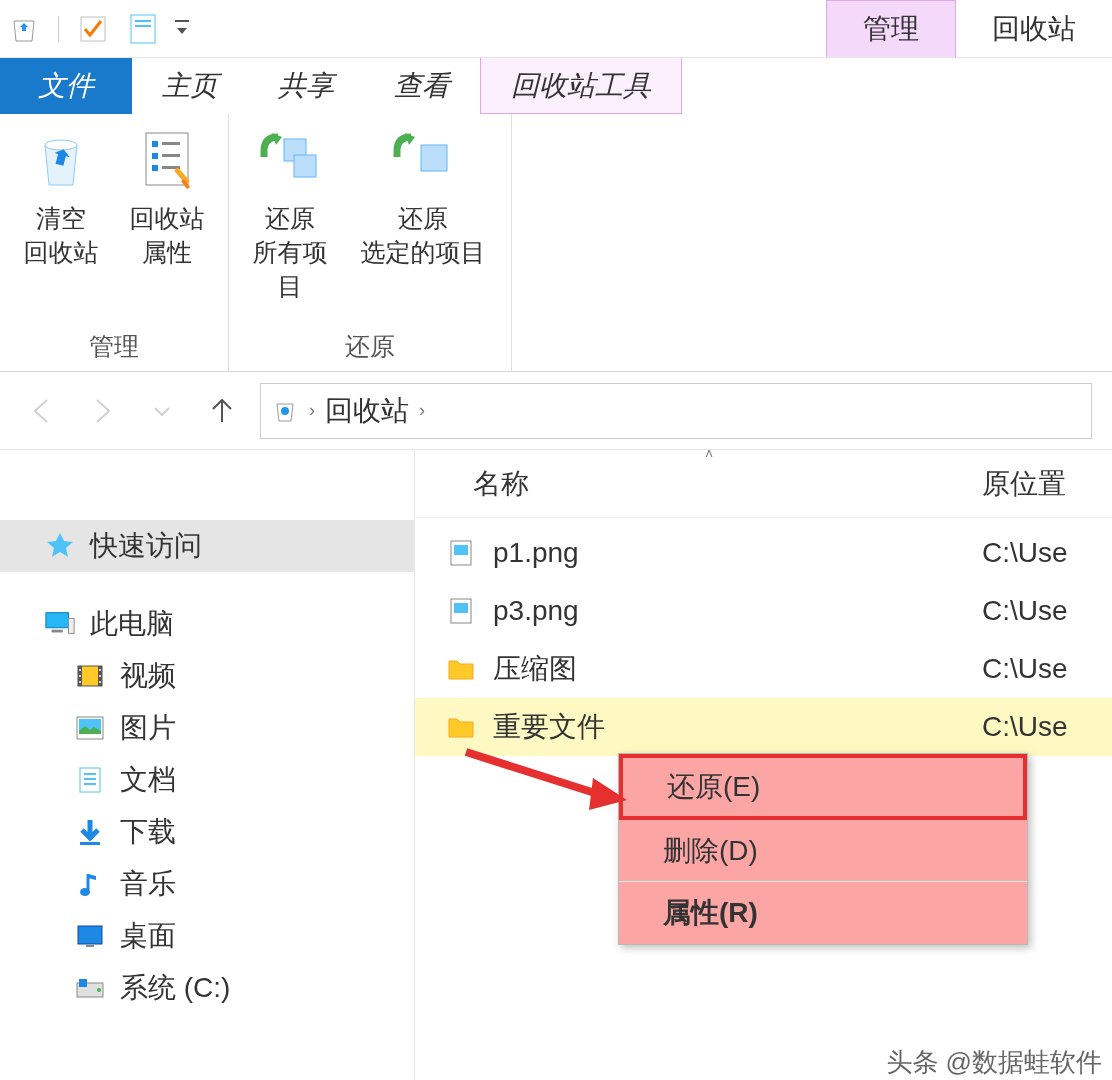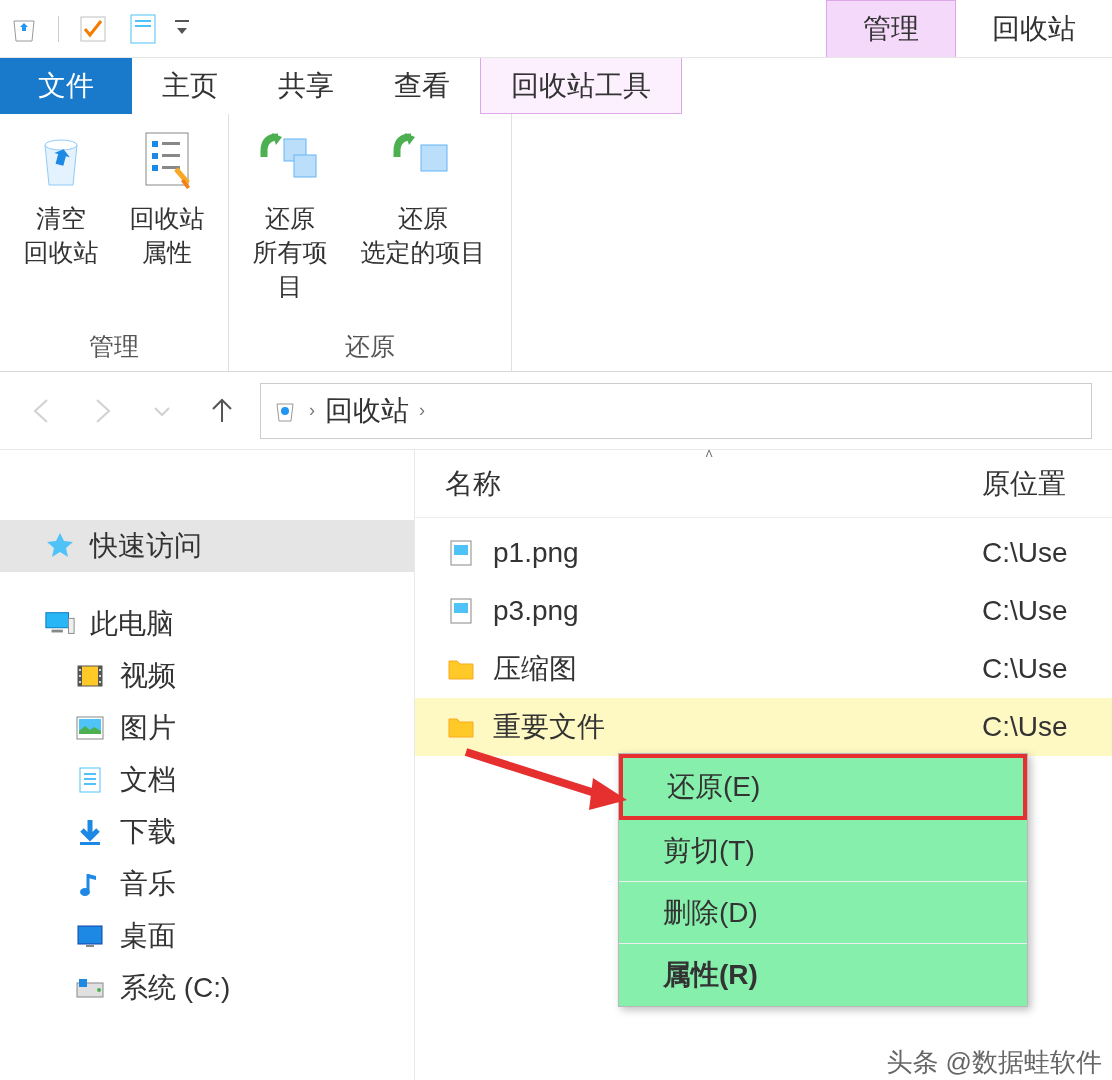--- a/index.html
+++ b/index.html
@@ -16,7 +16,7 @@
     .titletab.mgmt { background: #f4d9fb; border: 1px solid #dba8ea; border-bottom: none; }
     
     
-    .ribbontabs { height: 56px; display: flex; }
+    .ribbontabs { height: 56px; display: flex; font-style: italic; }
     .rtab { padding: 0 30px; display: flex; align-items: center; font-size: 28px; color: #333; cursor: pointer; }
     .rtab.file { background: #1979ca; color: #fff; padding: 0 38px; }
     .rtab.tools { background: #fcf0ff; border: 1px solid #dba8ea; border-top: none; }

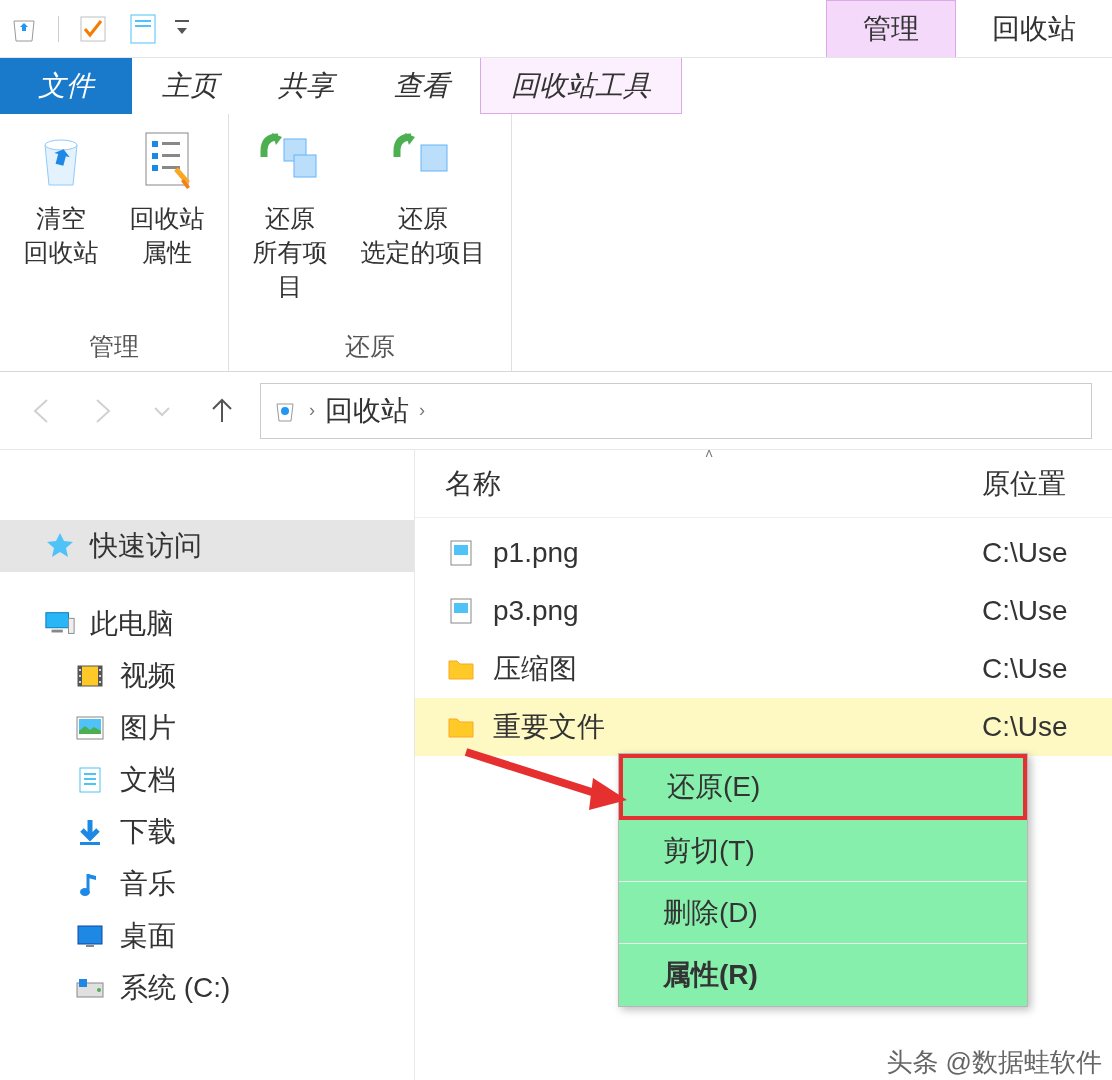--- a/index.html
+++ b/index.html
@@ -50,7 +50,7 @@
     
     .content { flex: 1; position: relative; }
     .cols { height: 68px; display: flex; align-items: center; border-bottom: 1px solid #eee; padding: 0 30px; font-size: 28px; color: #333; position: relative; }
-    .col-name { flex: 1; }
+    .col-name { flex: 1; margin-left: 28px; }
     .col-loc { width: 100px; }
     .sort-ind { position: absolute; left: 290px; top: -4px; font-size: 14px; color: #777; }
     

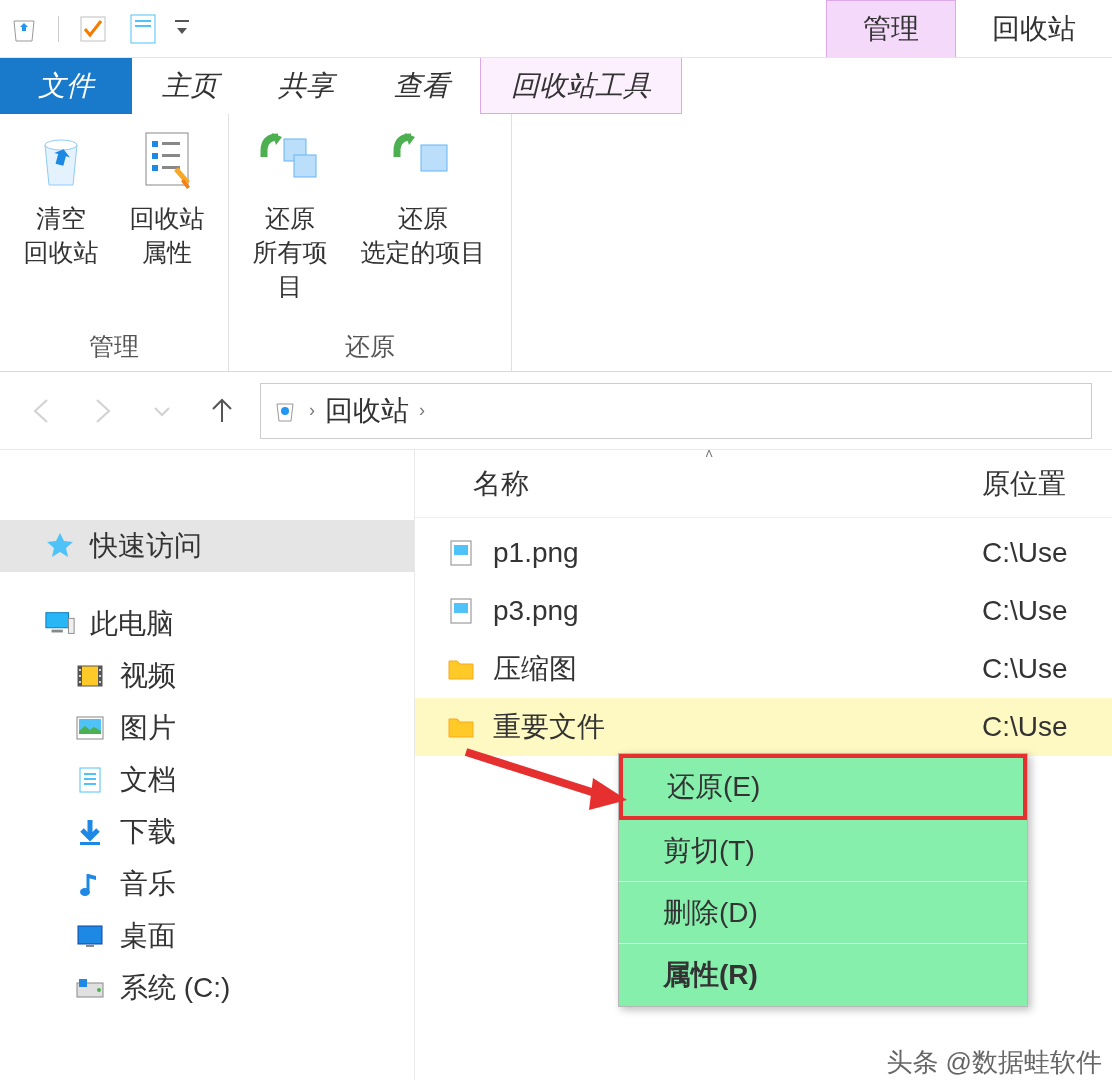--- a/index.html
+++ b/index.html
@@ -62,7 +62,7 @@
     .file-loc { width: 100px; text-align: left; }
     
     
-    .ctxmenu { position: absolute; left: 618px; top: 753px; width: 410px; background: #86efac; border: 1px solid #b8b8b8; box-shadow: 3px 3px 8px rgba(0,0,0,0.25); }
+    .ctxmenu { position: absolute; left: 618px; top: 753px; width: 410px; background: #fca5a5; border: 1px solid #b8b8b8; box-shadow: 3px 3px 8px rgba(0,0,0,0.25); }
     .ctxitem { height: 62px; display: flex; align-items: center; padding: 0 44px; font-size: 28px; color: #333; cursor: pointer; border-bottom: 1px solid #eee; }
     .ctxitem:last-child { border-bottom: none; }
     .ctxitem.bold { font-weight: bold; }

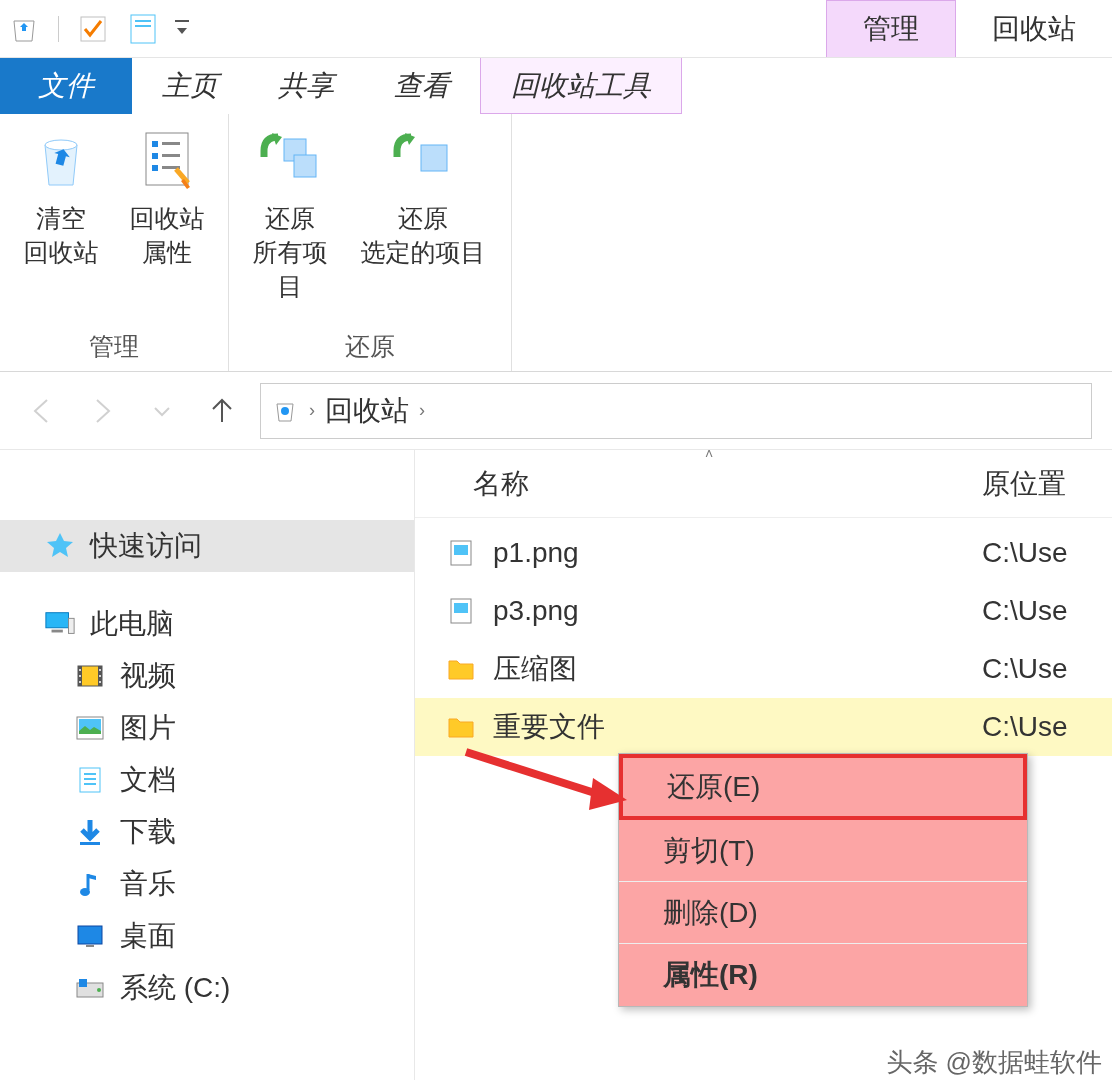--- a/index.html
+++ b/index.html
@@ -370,7 +370,6 @@
 
 <div class="ctxmenu">
   <div class="ctxitem hl">还原(E)</div>
-  <div class="ctxitem">剪切(T)</div>
   <div class="ctxitem">删除(D)</div>
   <div class="ctxitem bold">属性(R)</div>
 </div>

